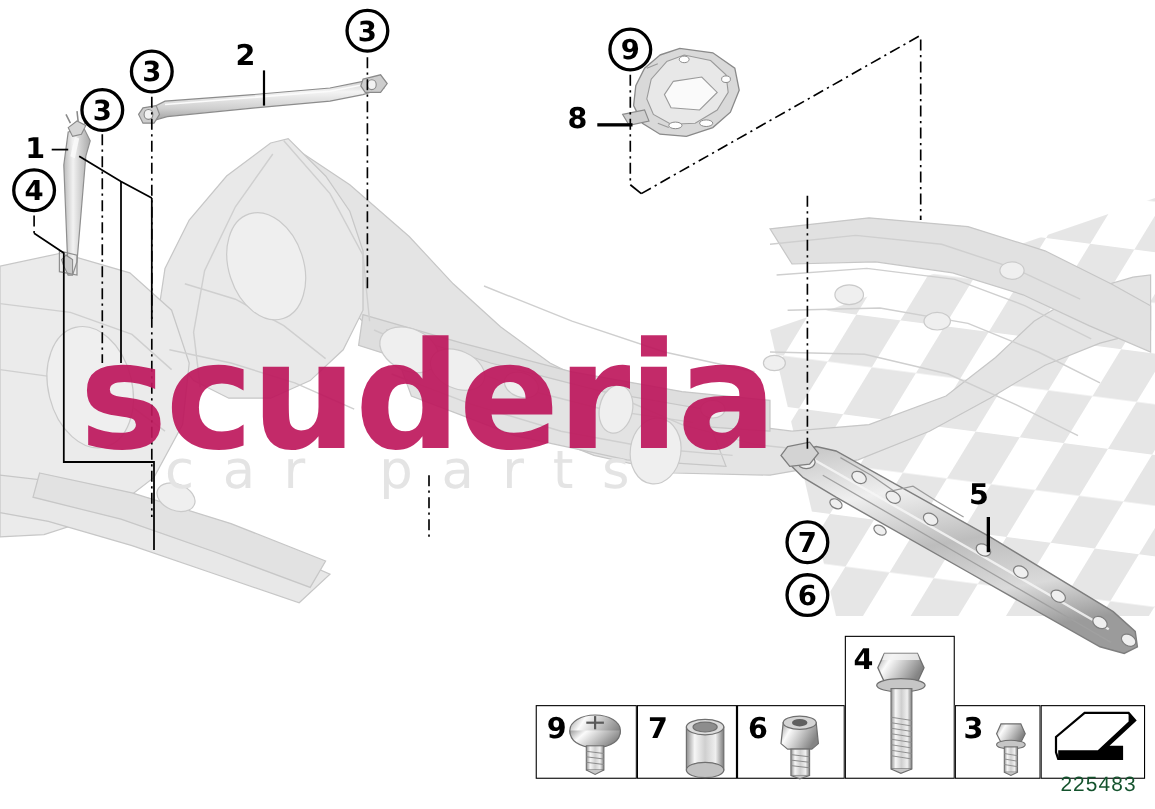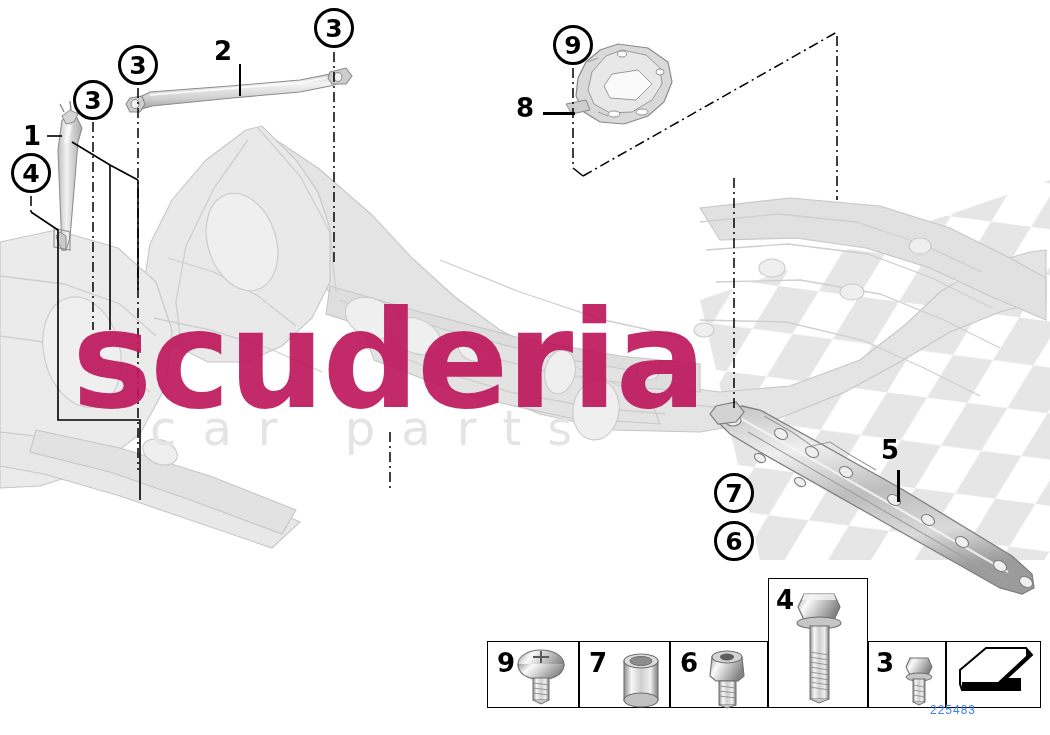--- a/index.html
+++ b/index.html
@@ -42,8 +42,8 @@
     font-size:26px;font-weight:700;color:#000;z-index:42;
   }
   .diagnum{
-    position:absolute;left:930px;top:703px;
-    font-family:"Liberation Sans",sans-serif;font-size:12px;color:#3b82f6;
+    position:absolute;left:964px;top:703px;
+    font-family:"Liberation Sans",sans-serif;font-size:19px;color:#14532d;
     letter-spacing:1px;z-index:42;
   }
   svg{display:block;}

